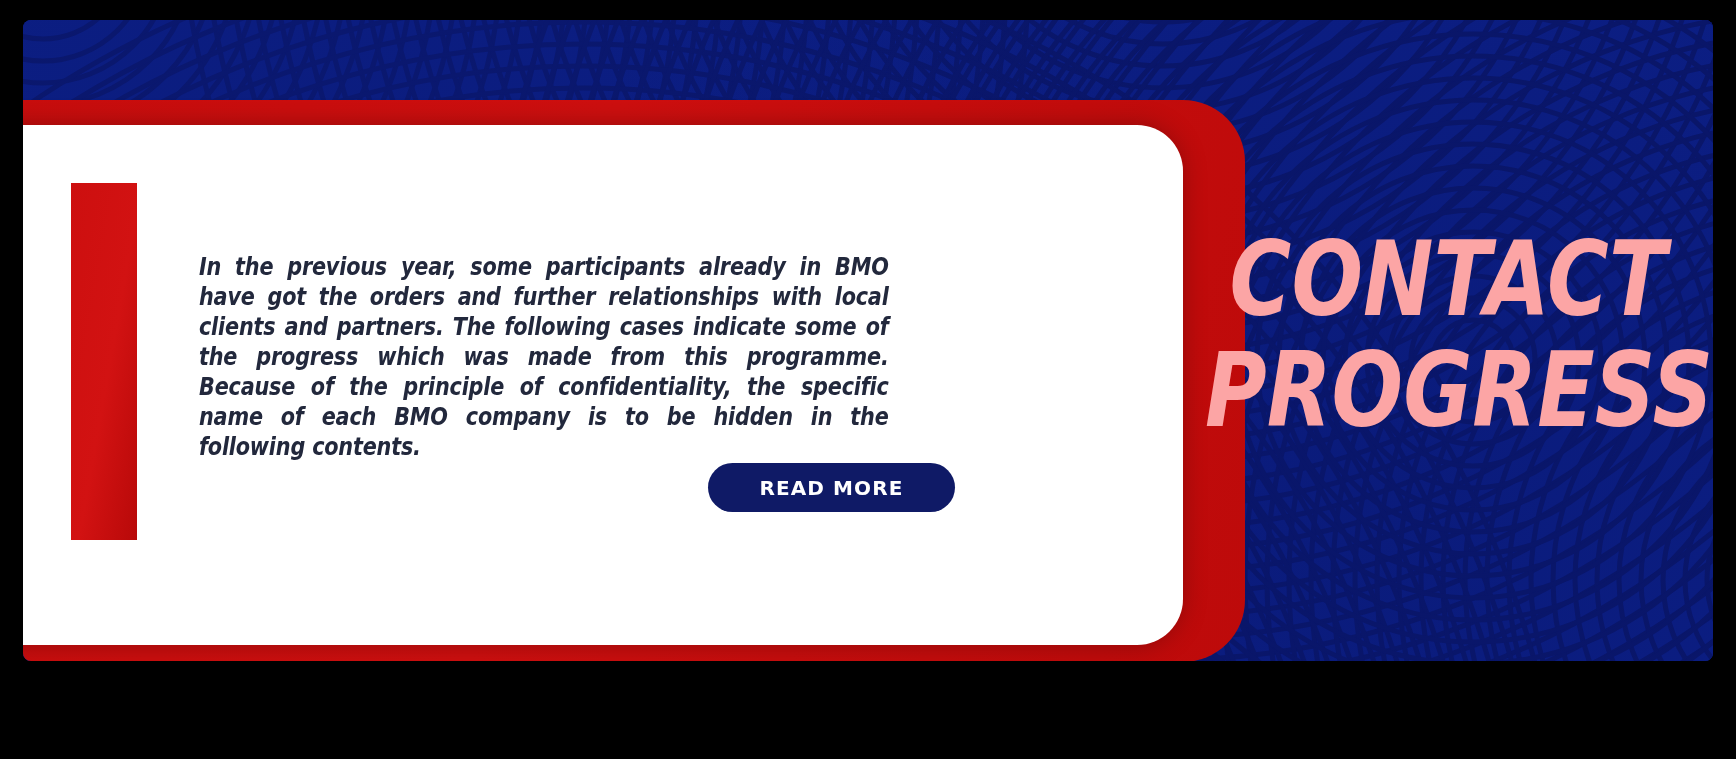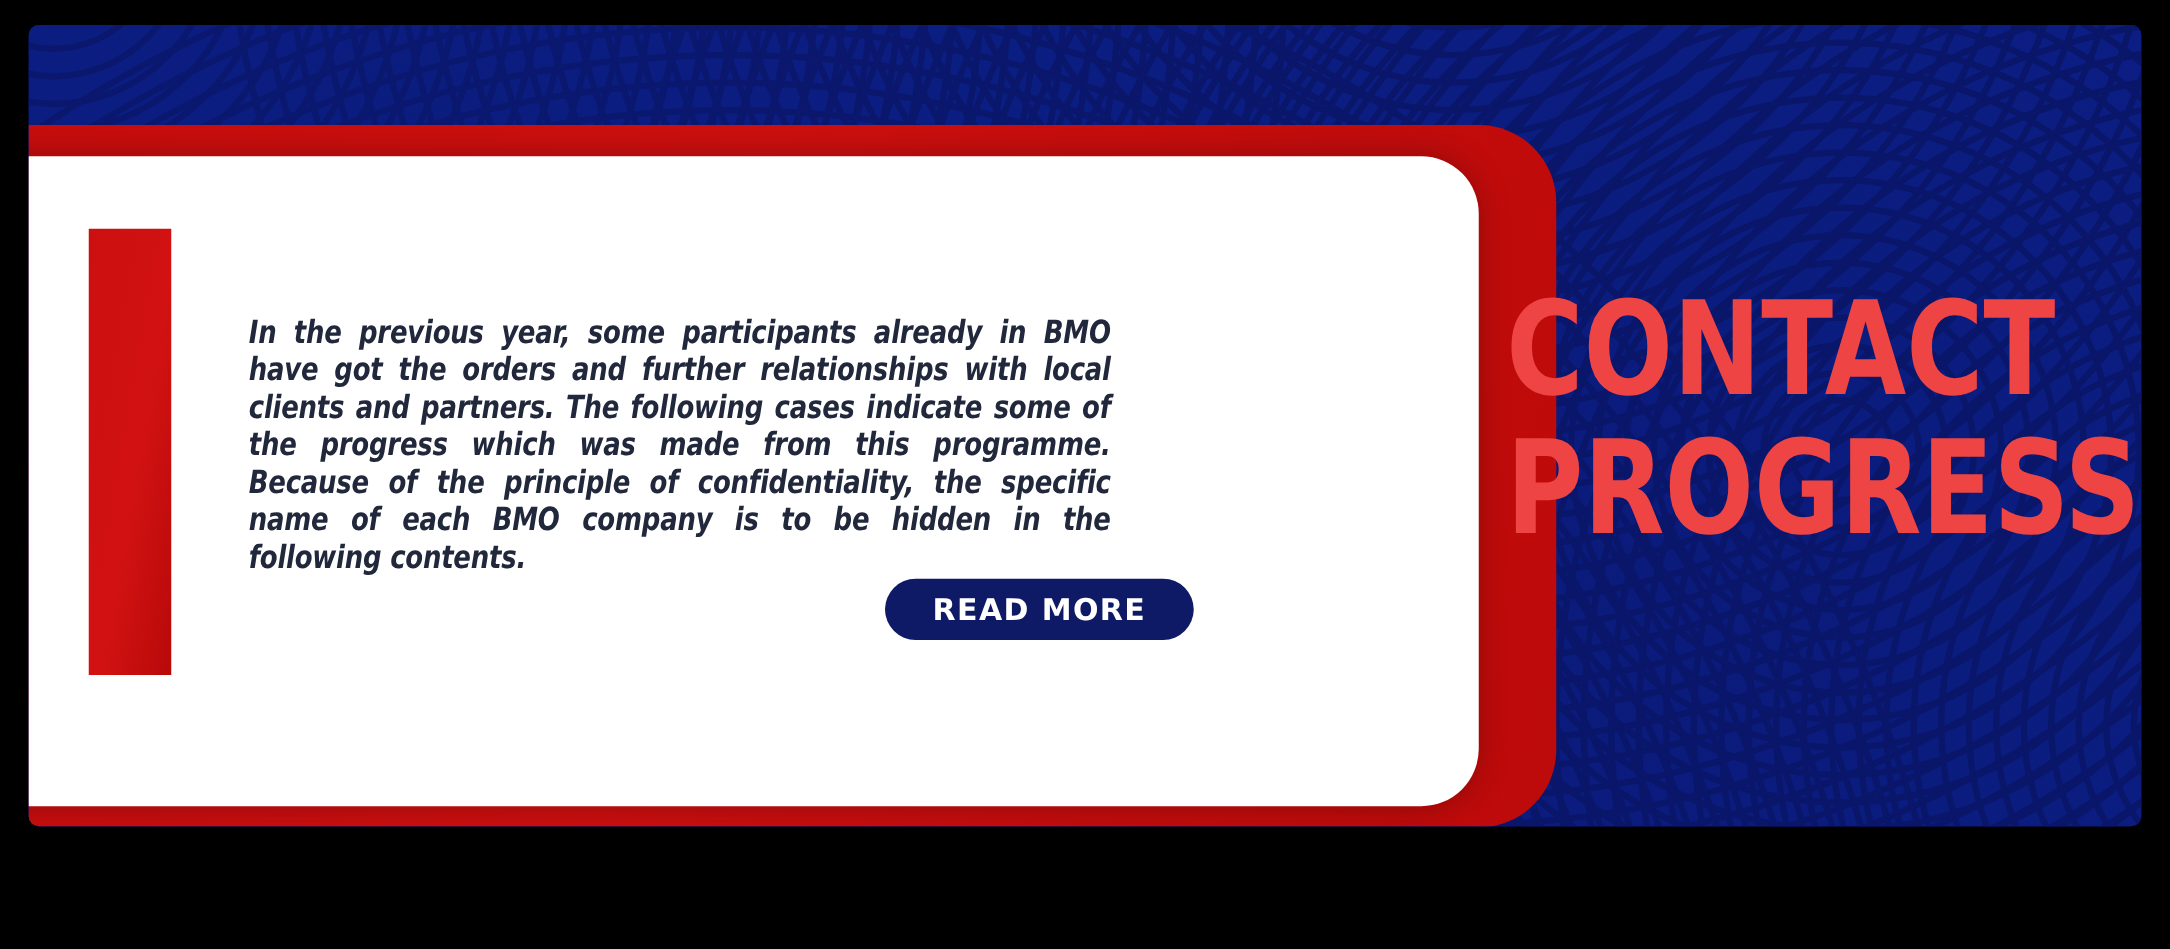--- a/index.html
+++ b/index.html
@@ -132,11 +132,12 @@
     right: 22px;
     top: 215px;
     width: 600px;
-    text-align: left;
-    color: #ef4444;
+    text-align: center;
+    color: #fca5a5;
     font-family: "DejaVu Sans", sans-serif;
     font-weight: bold;
     letter-spacing: 0px;
+    font-style: italic;
   }
   .headline .line {
     display: block;

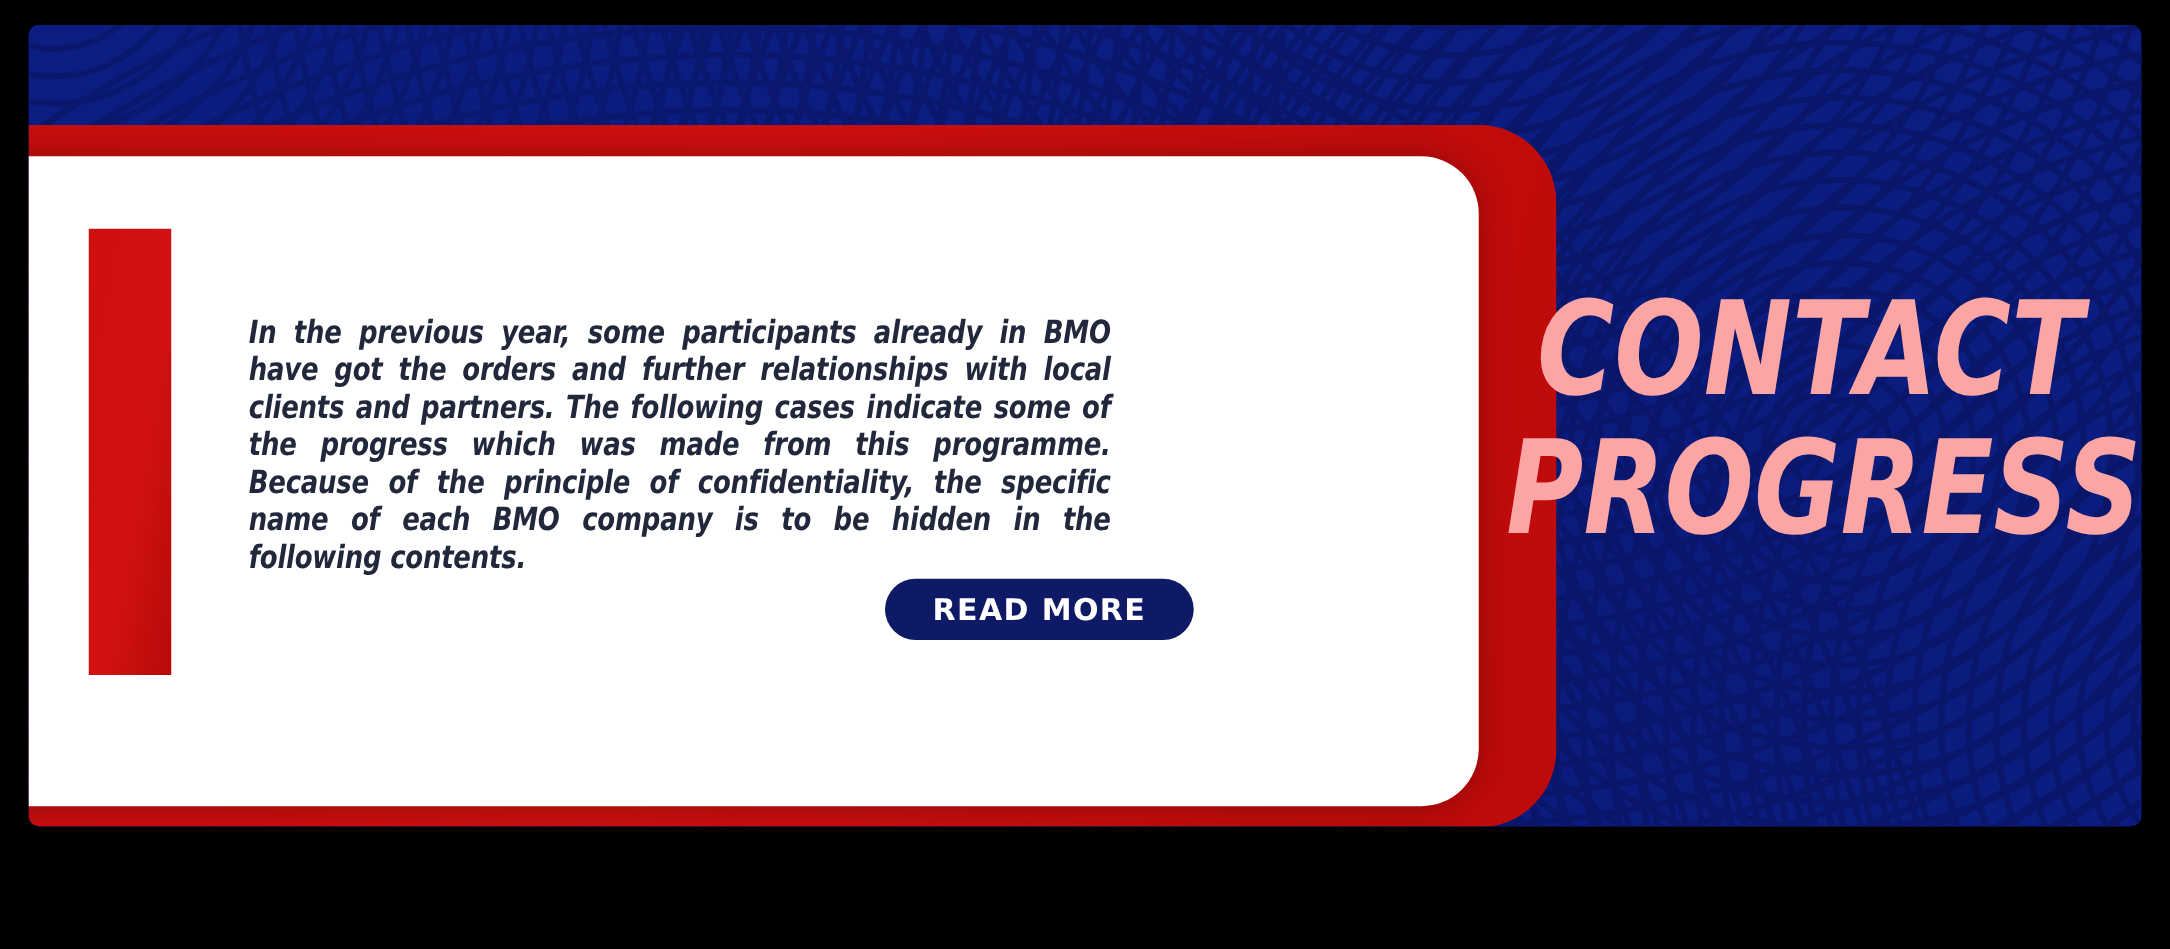--- a/index.html
+++ b/index.html
@@ -116,7 +116,7 @@
     background: #0f1a66;
     color: #ffffff;
     font-family: "DejaVu Sans", sans-serif;
-    font-size: 24px;
+    font-size: 20px;
     font-weight: bold;
     letter-spacing: 1.1px;
     cursor: pointer;

